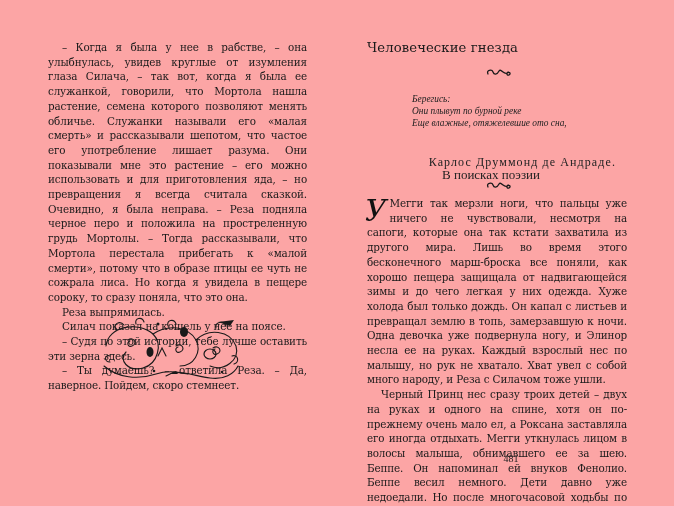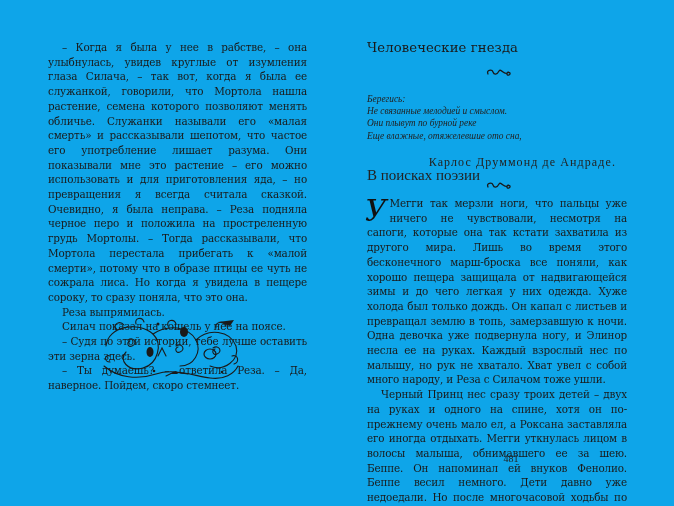--- a/index.html
+++ b/index.html
@@ -4,7 +4,7 @@
 <style>
   html, body { margin: 0; padding: 0; background: #ffffff; }
   body { width: 674px; height: 506px; position: relative; overflow: hidden; }
-  .spread { position: absolute; left: 0; top: 0; width: 674px; height: 506px; background: #0ea5e9; }
+  .spread { position: absolute; left: 0; top: 0; width: 674px; height: 506px; background: #fca5a5; }
   .page { position: absolute; top: 0; height: 506px; }
   .page-left { left: 0; width: 337px; }
   .page-right { left: 337px; width: 337px; }

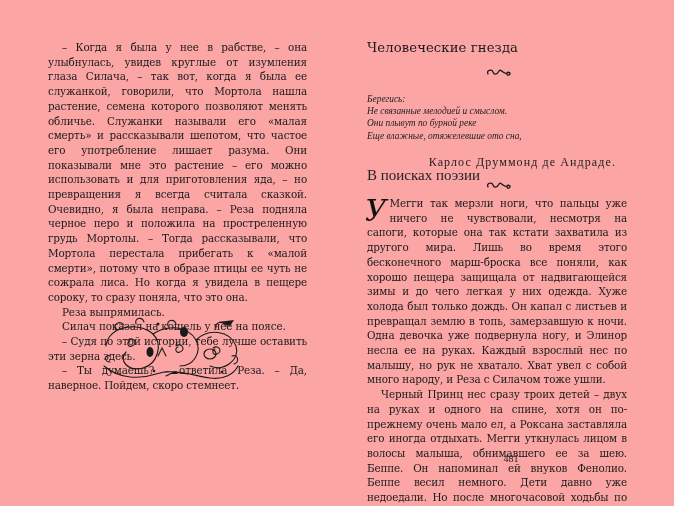--- a/index.html
+++ b/index.html
@@ -38,7 +38,7 @@
     font-family: "Liberation Serif", "DejaVu Serif", serif;
     font-style: italic; font-size: 9.4px; line-height: 12.2px; color: #222;
   }
-  .epigraph .line { display: block; white-space: nowrap; }
+  .epigraph .line { display: block; white-space: nowrap; margin-left: 45px; }
   .epi-author {
     position: absolute; left: 30px; width: 249px; top: 155px; text-align: right;
     font-family: "Liberation Serif", serif; font-size: 12px; color: #222; letter-spacing: 1.1px;

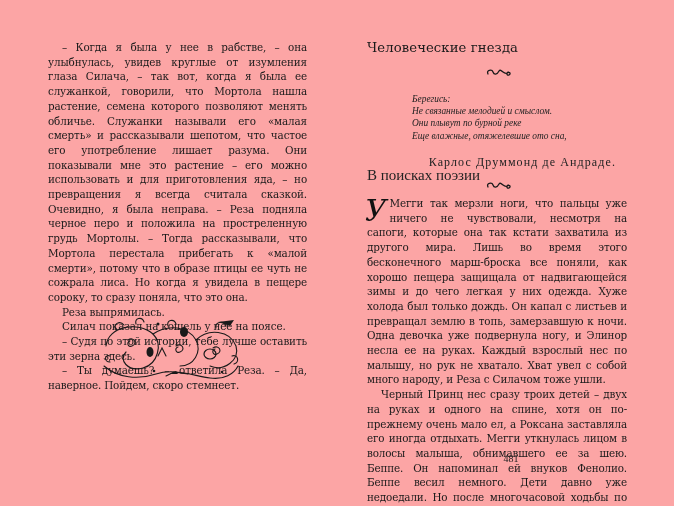--- a/index.html
+++ b/index.html
@@ -112,7 +112,6 @@
 
     <div class="epigraph">
       <span class="line">Берегись:</span>
-      <span class="line">Не связанные мелодией и смыслом.</span>
       <span class="line">Они плывут по бурной реке</span>
       <span class="line">Еще влажные, отяжелевшие ото сна,</span>
     </div>

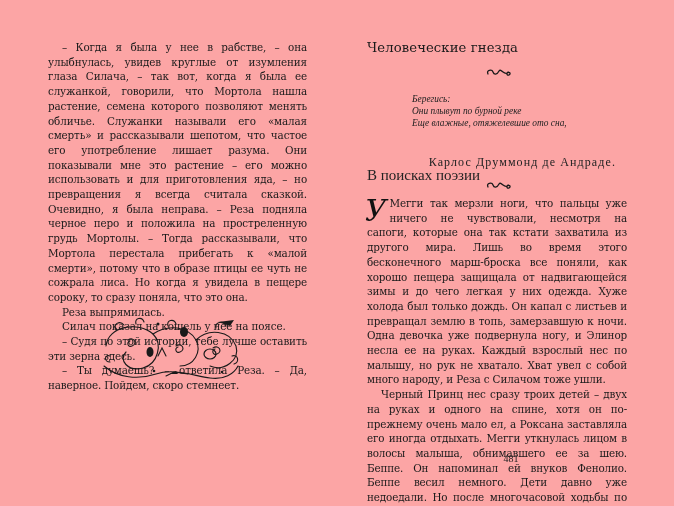--- a/index.html
+++ b/index.html
@@ -44,8 +44,8 @@
     font-family: "Liberation Serif", serif; font-size: 12px; color: #222; letter-spacing: 1.1px;
   }
   .epi-source {
-    position: absolute; left: 30px; width: 248px; top: 167px; text-align: left;
-    font-family: "Liberation Serif", serif; font-size: 15px; color: #222;
+    position: absolute; left: 30px; width: 248px; top: 167px; text-align: center;
+    font-family: "Liberation Serif", serif; font-size: 13px; color: #222;
   }
 
   .right-body { position: absolute; left: 30px; top: 196px; width: 260px; letter-spacing: -0.15px; }

